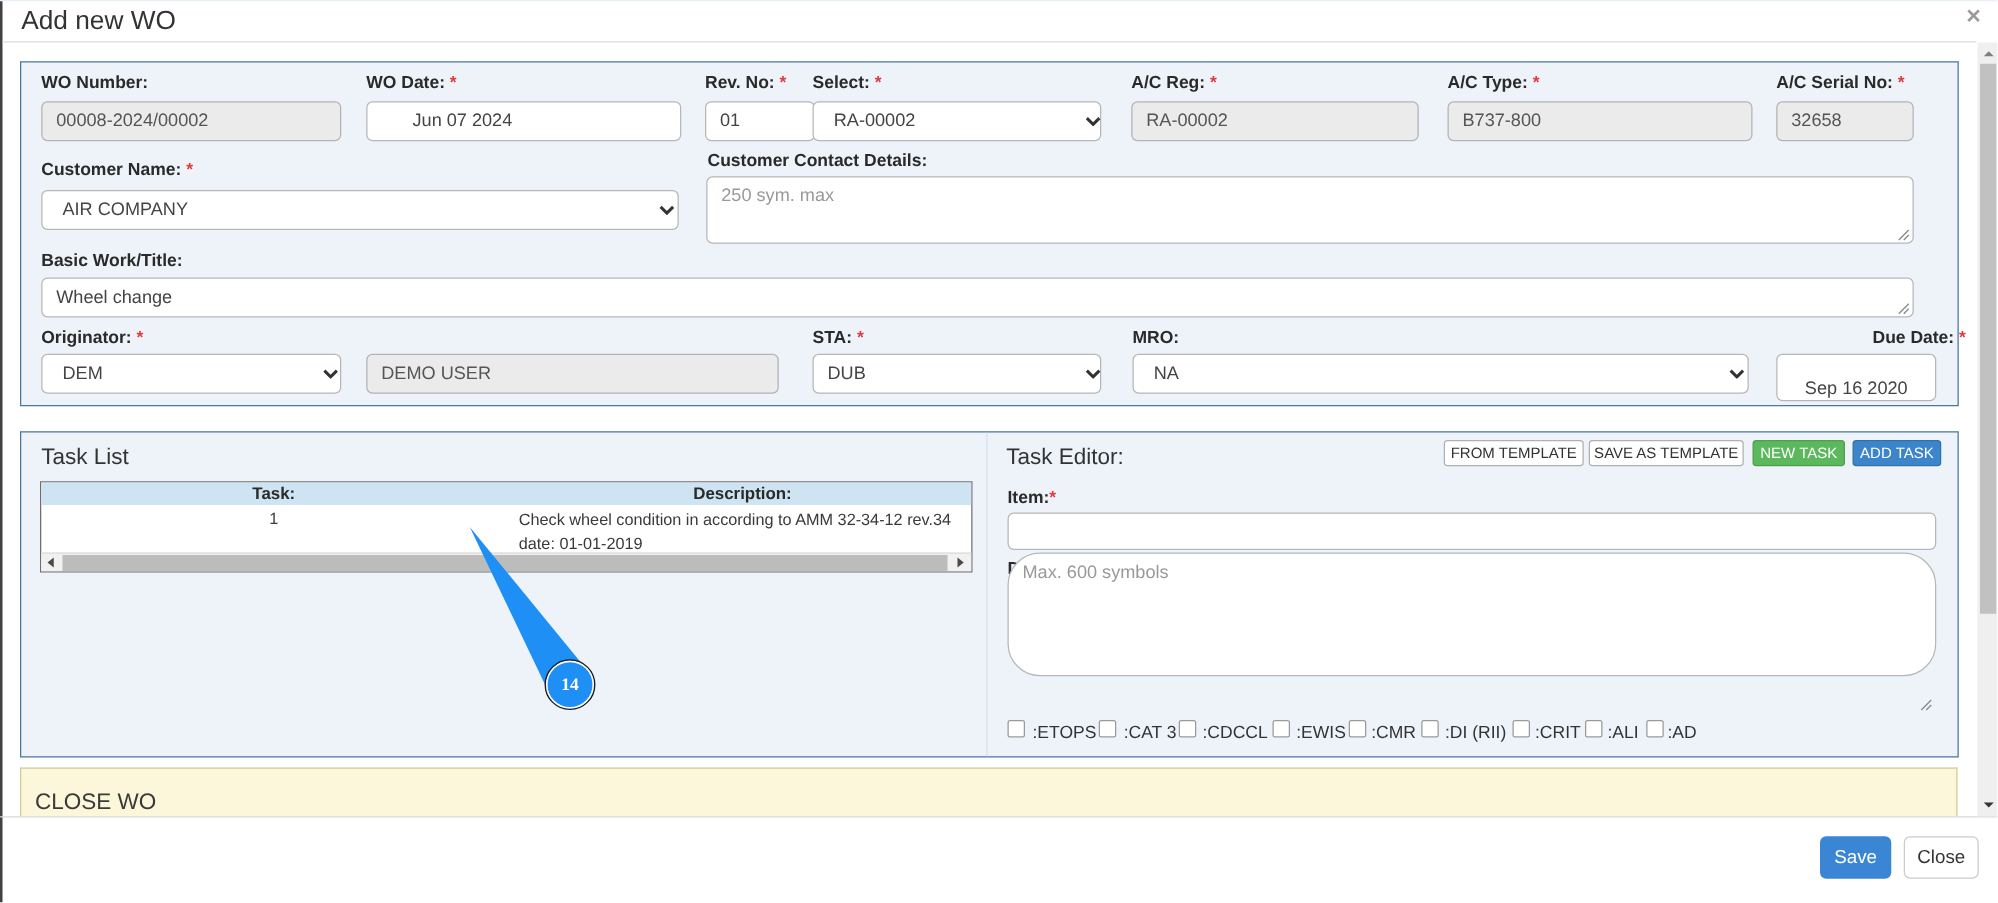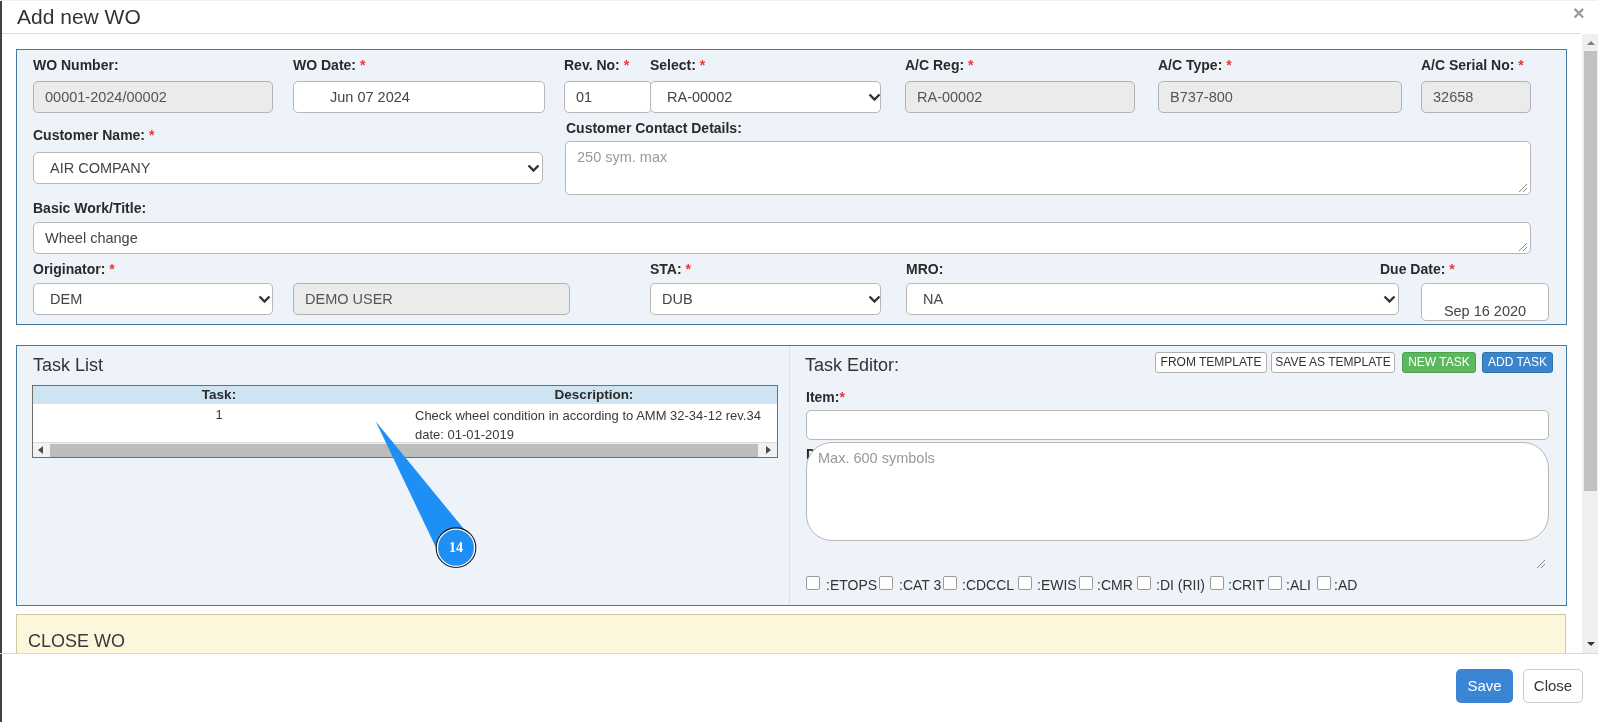--- a/index.html
+++ b/index.html
@@ -38,7 +38,7 @@
 <div class="lbl" style="left:1158px;top:57px;">A/C Type: <span class="ast">*</span></div>
 <div class="lbl" style="left:1421px;top:57px;">A/C Serial No: <span class="ast">*</span></div>
 
-<div class="inp dis" style="left:33px;top:81px;width:240px;">00001-2024/00002</div>
+<div class="inp dis" style="left:33px;top:81px;width:240px;">00008-2024/00002</div>
 <div class="inp" style="left:293px;top:81px;width:252px;padding-left:36px;">Jun 07 2024</div>
 <div class="inp" style="left:564px;top:81px;width:88px;">01</div>
 <div class="inp" style="left:650px;top:81px;width:231px;padding-left:16px;">RA-00002</div>

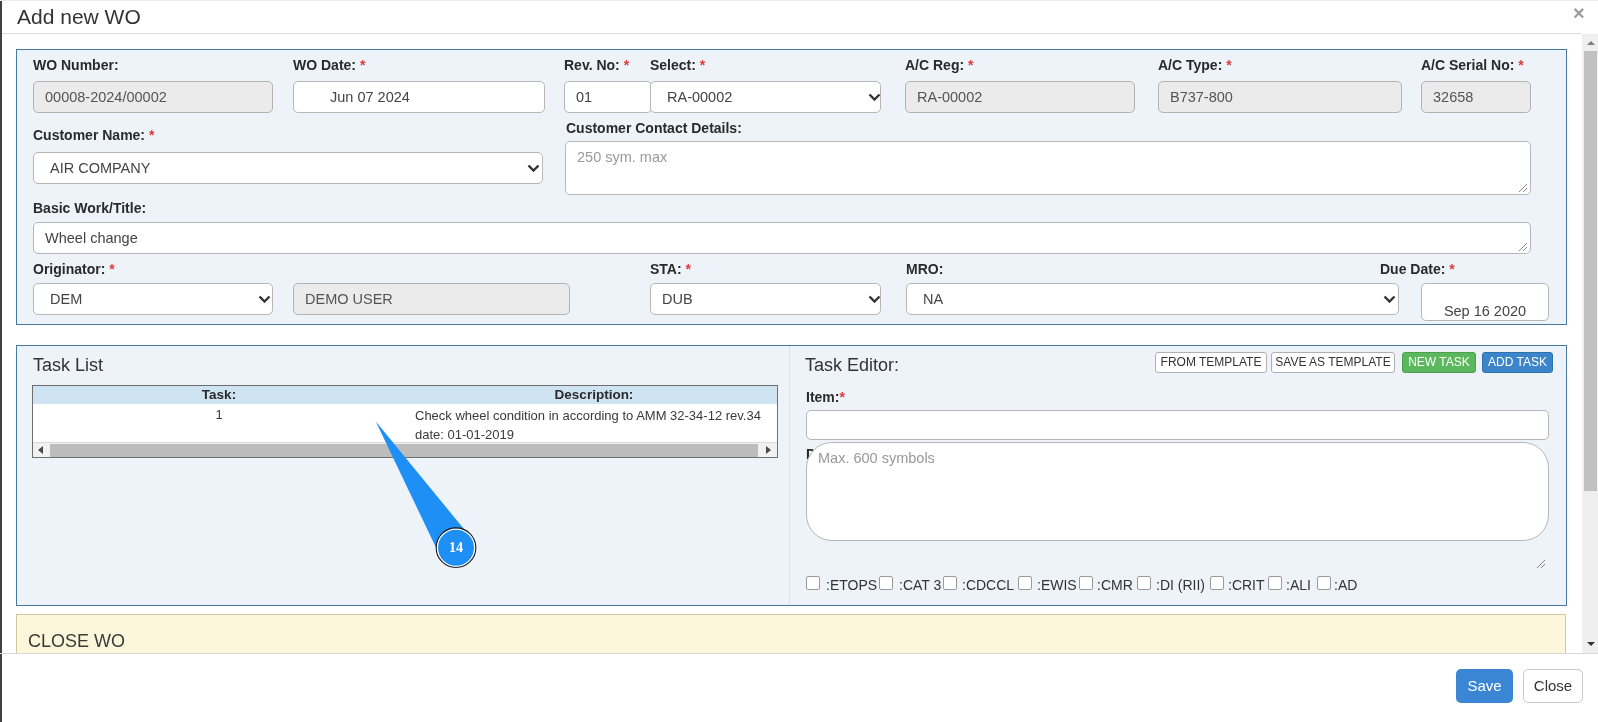--- a/index.html
+++ b/index.html
@@ -69,7 +69,7 @@
 <div class="lbl" style="left:33px;top:261px;">Originator: <span class="ast">*</span></div>
 <div class="lbl" style="left:650px;top:261px;">STA: <span class="ast">*</span></div>
 <div class="lbl" style="left:906px;top:261px;">MRO:</div>
-<div class="lbl" style="left:1380px;top:261px;">Due Date: <span class="ast">*</span></div>
+<div class="lbl" style="left:1498px;top:261px;">Due Date: <span class="ast">*</span></div>
 <div class="inp" style="left:33px;top:283px;width:240px;padding-left:16px;">DEM</div>
 <svg class="chev" style="left:257.5px;top:295px;" width="13" height="8">
     <path d="M1.5 1.5 L6.5 6.5 L11.5 1.5" stroke="#333" stroke-width="2.4" fill="none"></path>

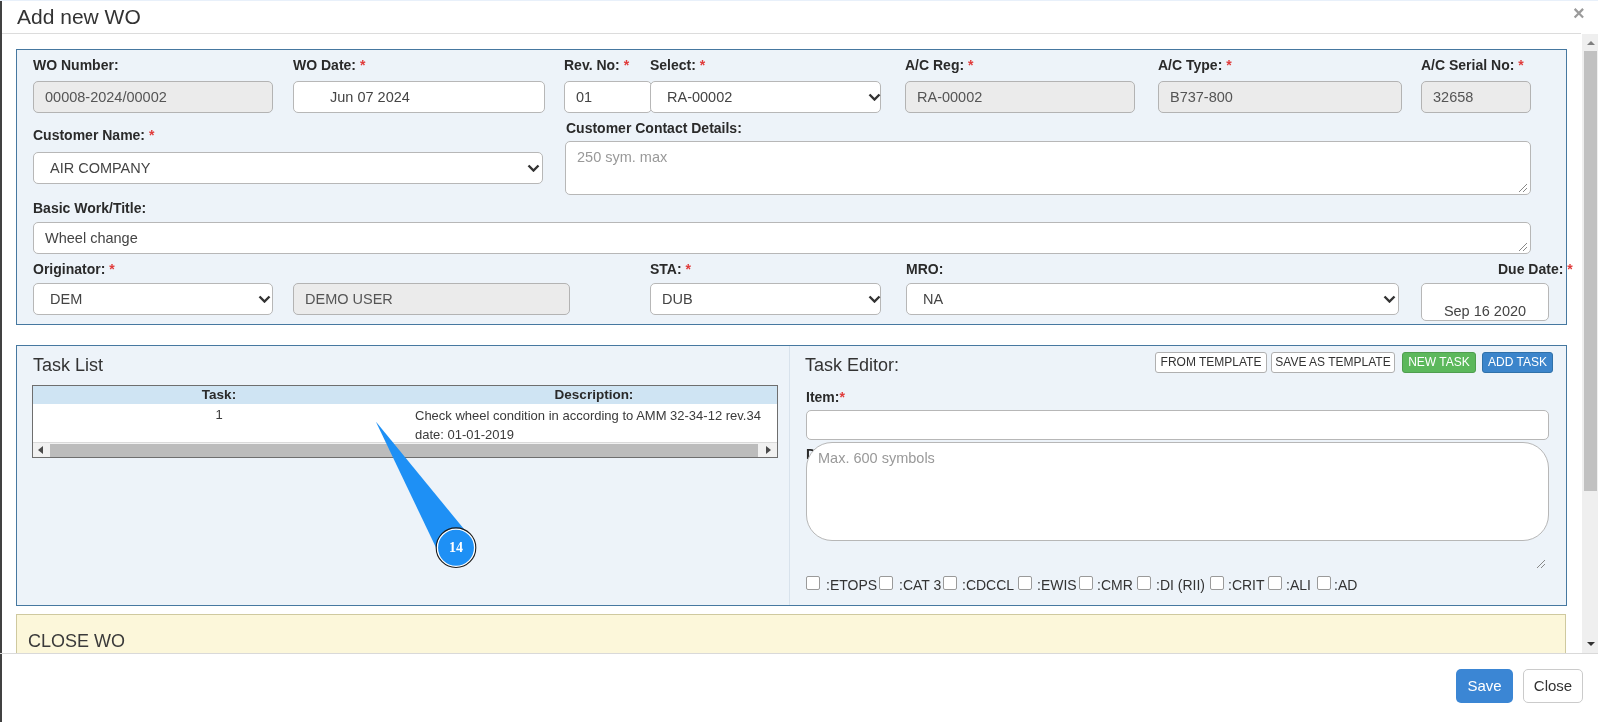--- a/index.html
+++ b/index.html
@@ -74,7 +74,7 @@
 <svg class="chev" style="left:257.5px;top:295px;" width="13" height="8">
     <path d="M1.5 1.5 L6.5 6.5 L11.5 1.5" stroke="#333" stroke-width="2.4" fill="none"></path>
   </svg>
-<div class="inp dis" style="left:293px;top:283px;width:277px;">DEMO USER</div>
+<div class="inp dis" style="left:293px;top:283px;width:330px;">DEMO USER</div>
 <div class="inp" style="left:650px;top:283px;width:231px;">DUB</div>
 <svg class="chev" style="left:867.5px;top:295px;" width="13" height="8">
     <path d="M1.5 1.5 L6.5 6.5 L11.5 1.5" stroke="#333" stroke-width="2.4" fill="none"></path>

